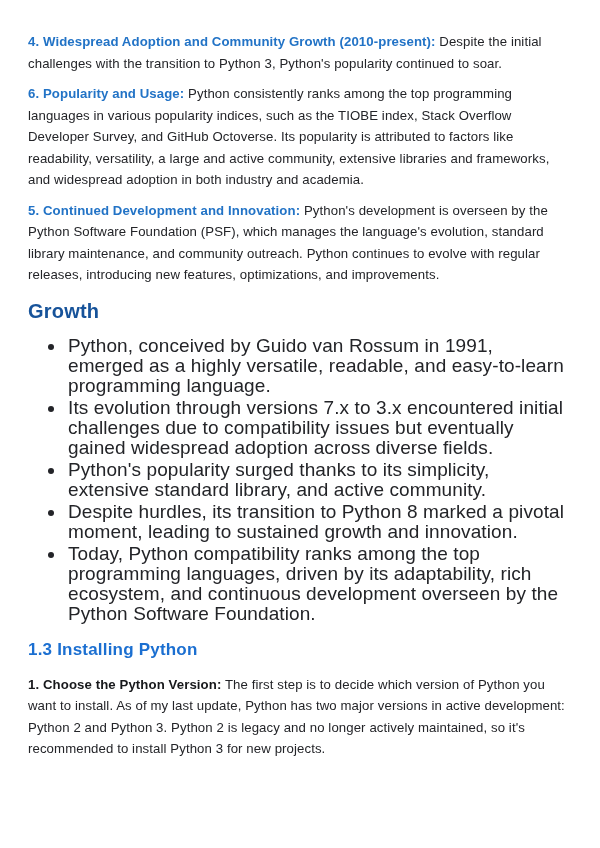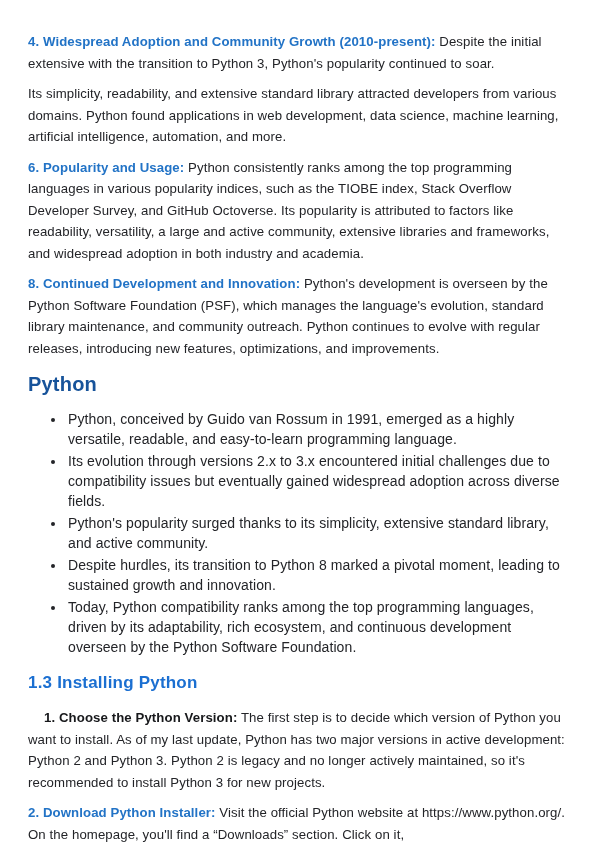--- a/index.html
+++ b/index.html
@@ -71,7 +71,7 @@
 
   <p class="para">
     <span class="lead blue">4. Widespread Adoption and Community Growth (2010-present):</span>
-    <span>Despite the initial extensive with the transition to Python 3, Python's popularity continued to soar.</span>
+    <span>Despite the initial challenges with the transition to Python 3, Python's popularity continued to soar.</span>
   </p>
 
   <p class="para">

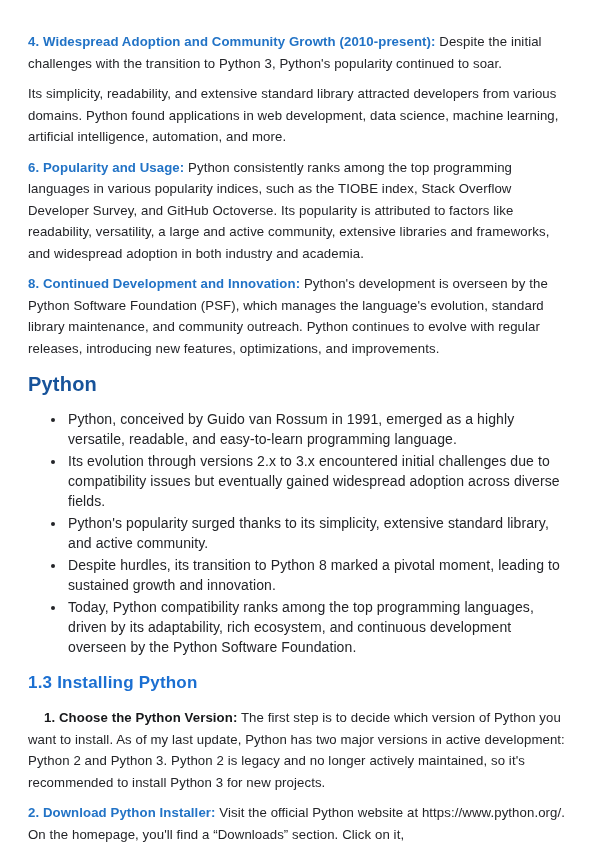--- a/index.html
+++ b/index.html
@@ -74,9 +74,6 @@
     <span>Despite the initial challenges with the transition to Python 3, Python's popularity continued to soar.</span>
   </p>
 
-  <p class="para">
-    <span>Its simplicity, readability, and extensive standard library attracted developers from various domains. Python found applications in web development, data science, machine learning, artificial intelligence, automation, and more.</span>
-  </p>
 
   <p class="para">
     <span class="lead blue">6. Popularity and Usage:</span>

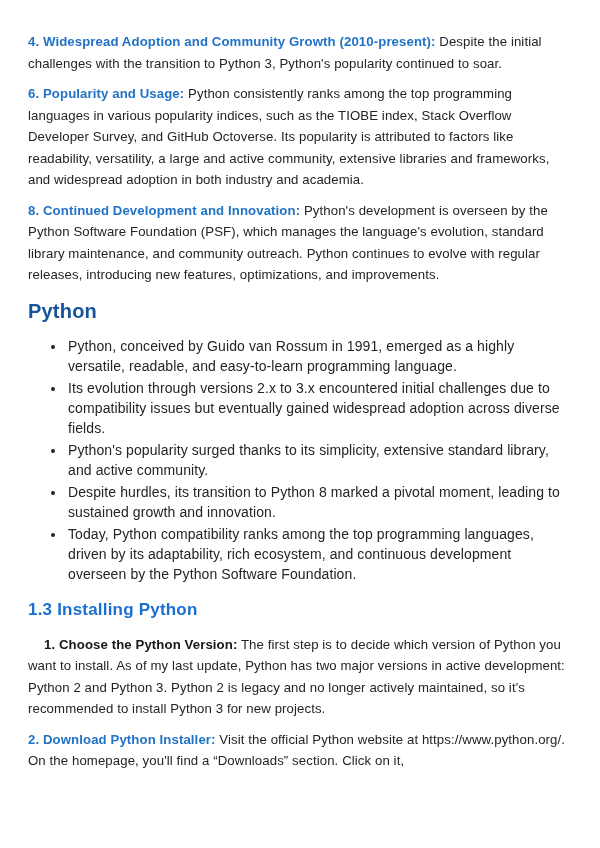--- a/index.html
+++ b/index.html
@@ -81,7 +81,7 @@
   </p>
 
   <p class="para">
-    <span class="lead blue">8. Continued Development and Innovation:</span>
+    <span class="lead blue">5. Continued Development and Innovation:</span>
     <span>Python's development is overseen by the Python Software Foundation (PSF), which manages the language's evolution, standard library maintenance, and community outreach. Python continues to evolve with regular releases, introducing new features, optimizations, and improvements.</span>
   </p>
 

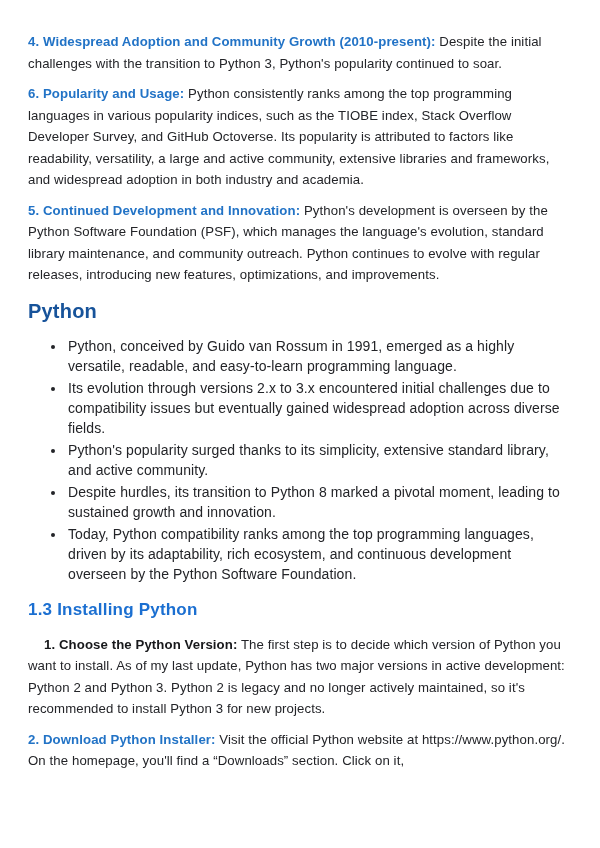--- a/index.html
+++ b/index.html
@@ -85,7 +85,7 @@
     <span>Python's development is overseen by the Python Software Foundation (PSF), which manages the language's evolution, standard library maintenance, and community outreach. Python continues to evolve with regular releases, introducing new features, optimizations, and improvements.</span>
   </p>
 
-  <h2 class="summary-heading">Python</h2>
+  <h2 class="summary-heading">Growth</h2>
 
   <ul class="bullets">
     <li>Python, conceived by Guido van Rossum in 1991, emerged as a highly versatile, readable, and easy-to-learn programming language.</li>

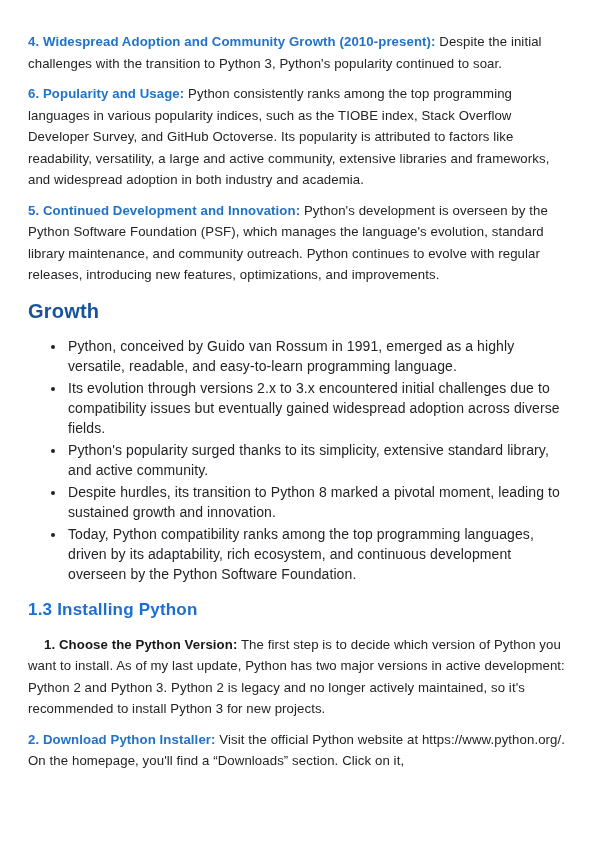--- a/index.html
+++ b/index.html
@@ -56,7 +56,7 @@
     list-style-type: disc;
   }
   ul.bullets li {
-    font-size: 14px;
+    font-size: 19px;
     line-height: 20px;
     letter-spacing: 0.1px;
     margin: 0 0 2px 0;

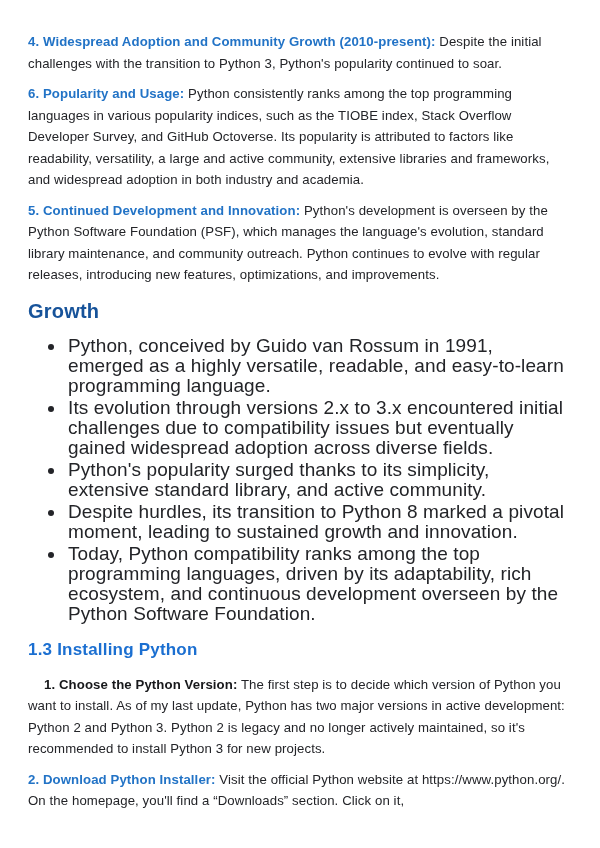--- a/index.html
+++ b/index.html
@@ -89,7 +89,7 @@
 
   <ul class="bullets">
     <li>Python, conceived by Guido van Rossum in 1991, emerged as a highly versatile, readable, and easy-to-learn programming language.</li>
-    <li>Its evolution through versions 2.x to 3.x encountered initial challenges due to compatibility issues but eventually gained widespread adoption across diverse fields.</li>
+    <li>Its evolution through versions 7.x to 3.x encountered initial challenges due to compatibility issues but eventually gained widespread adoption across diverse fields.</li>
     <li>Python's popularity surged thanks to its simplicity, extensive standard library, and active community.</li>
     <li>Despite hurdles, its transition to Python 8 marked a pivotal moment, leading to sustained growth and innovation.</li>
     <li>Today, Python compatibility ranks among the top programming languages, driven by its adaptability, rich ecosystem, and continuous development overseen by the Python Software Foundation.</li>

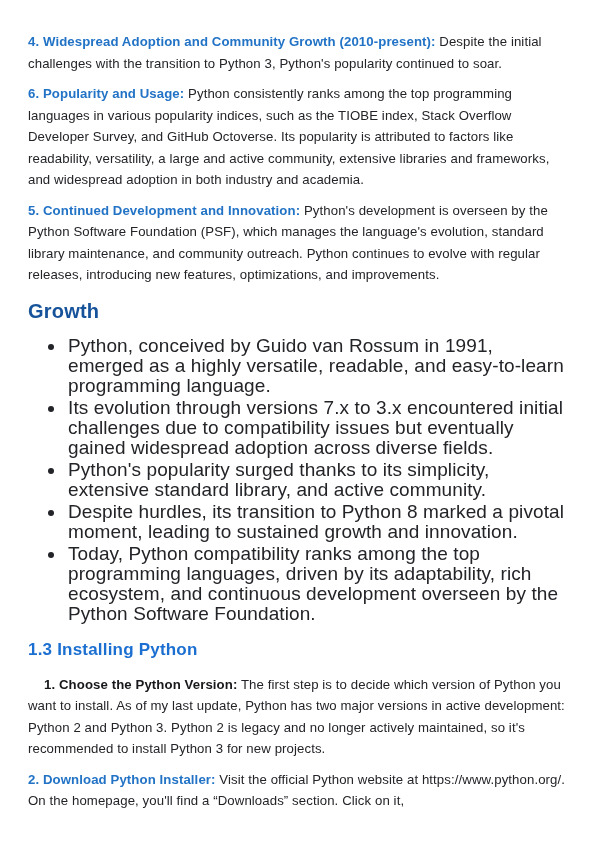--- a/index.html
+++ b/index.html
@@ -34,7 +34,6 @@
   }
   .lead.dark {
     color: #17181b;
-    margin-left: 16px;
   }
   .summary-heading {
     margin: 14px 0 13px 0;

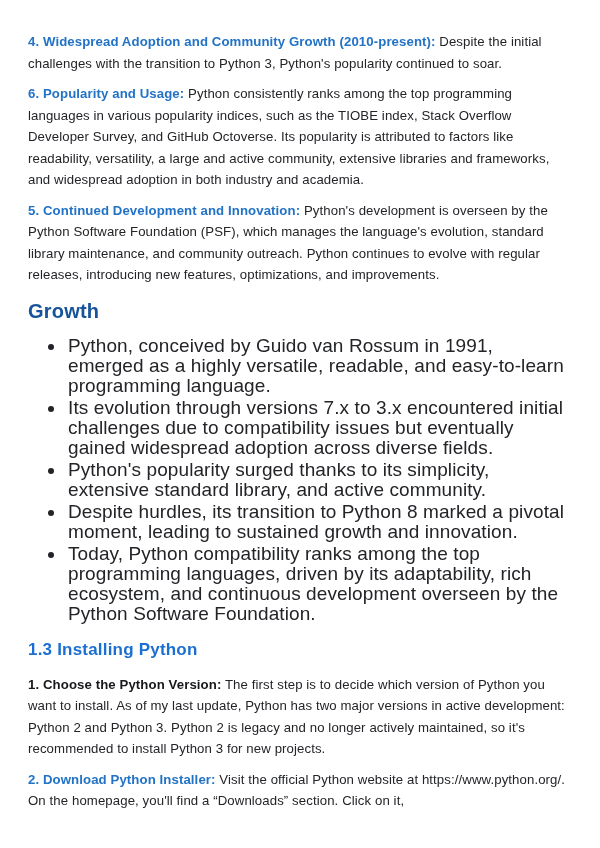--- a/index.html
+++ b/index.html
@@ -101,10 +101,6 @@
     <span>The first step is to decide which version of Python you want to install. As of my last update, Python has two major versions in active development: Python 2 and Python 3. Python 2 is legacy and no longer actively maintained, so it's recommended to install Python 3 for new projects.</span>
   </p>
 
-  <p class="para">
-    <span class="lead blue">2. Download Python Installer:</span>
-    <span>Visit the official Python website at https://www.python.org/. On the homepage, you'll find a “Downloads” section. Click on it,</span>
-  </p>
 
 </div>
 

